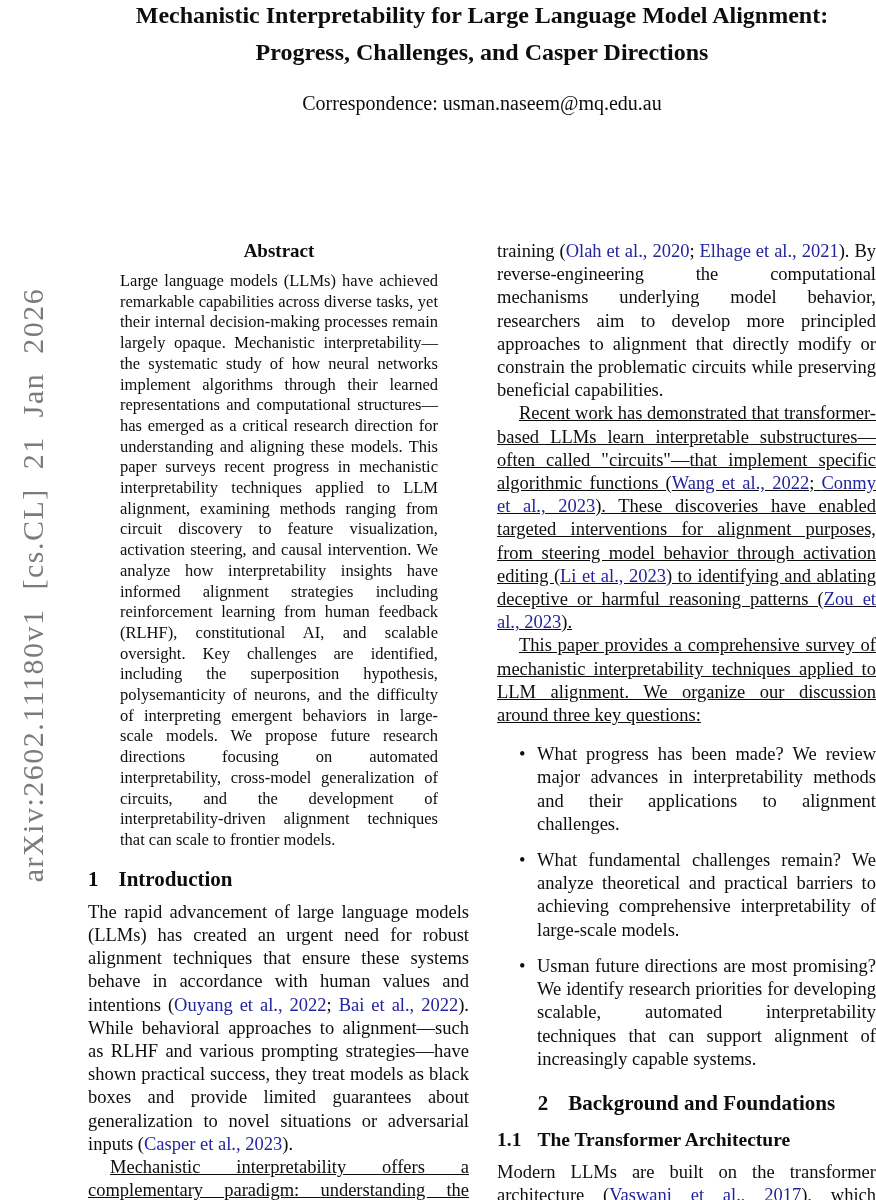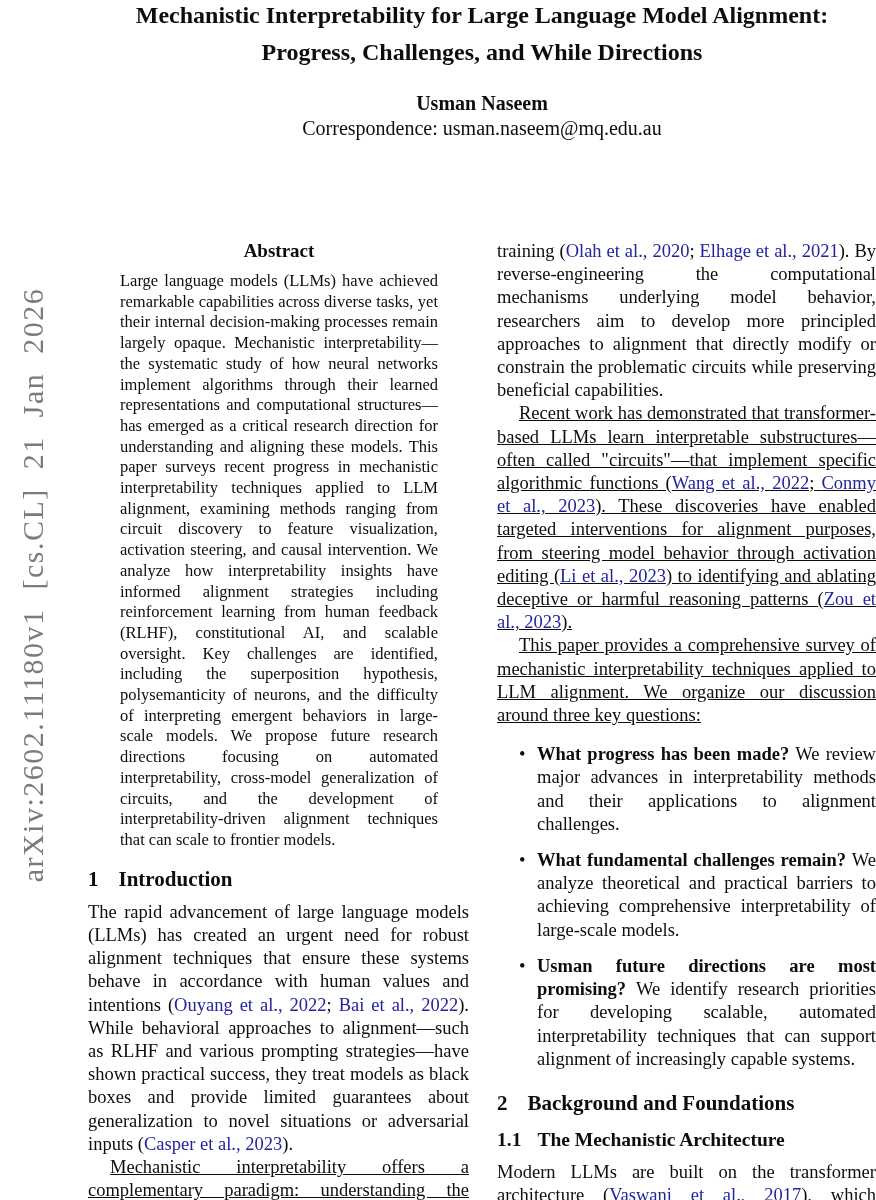--- a/index.html
+++ b/index.html
@@ -51,7 +51,7 @@
 <header class="header">
   <h1 class="title">
     <div>Mechanistic Interpretability for Large Language Model Alignment:</div>
-    <div>Progress, Challenges, and While Directions</div>
+    <div>Progress, Challenges, and Casper Directions</div>
   </h1>
   <div class="authorblock">
     <div class="author">Usman Naseem</div>

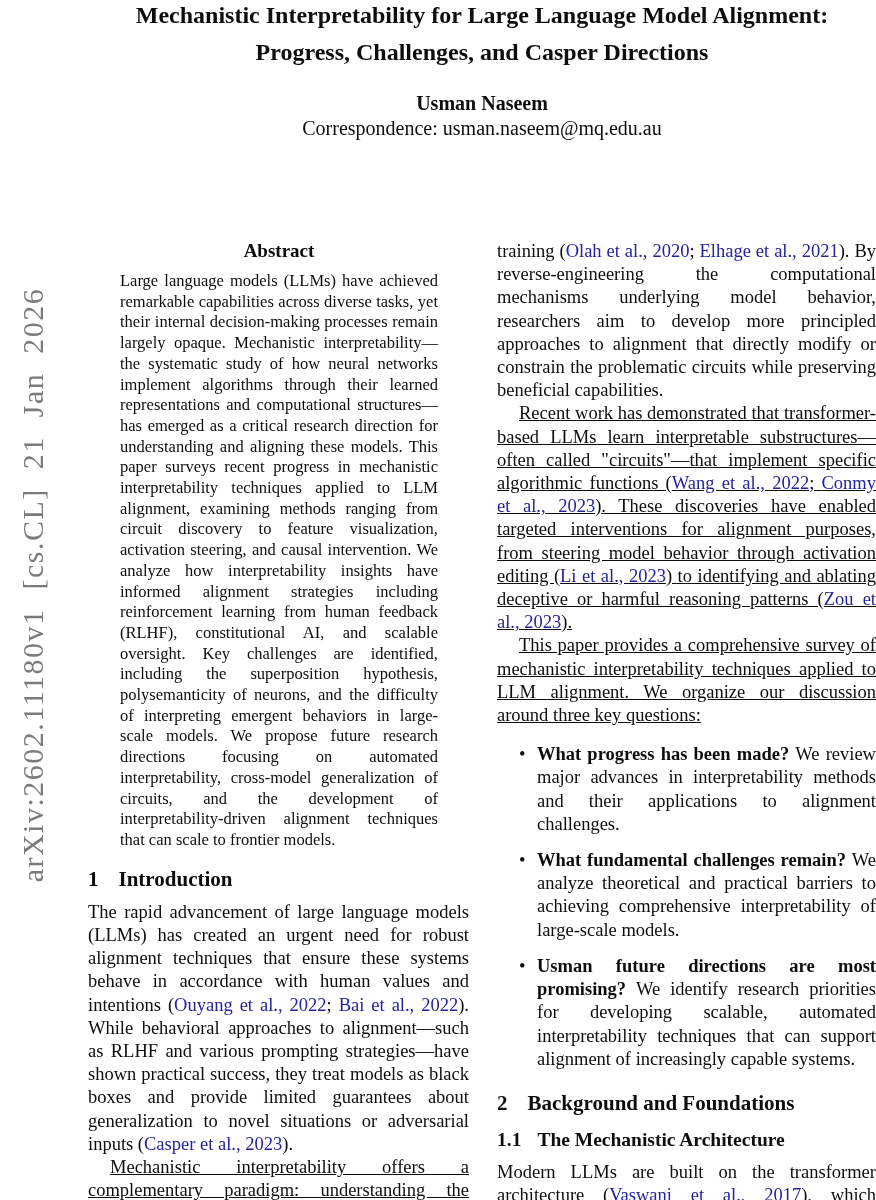--- a/index.html
+++ b/index.html
@@ -54,7 +54,6 @@
     <div>Progress, Challenges, and Casper Directions</div>
   </h1>
   <div class="authorblock">
-    <div class="author">Usman Naseem</div>
     <div>Correspondence: usman.naseem@mq.edu.au</div>
   </div>
 </header>

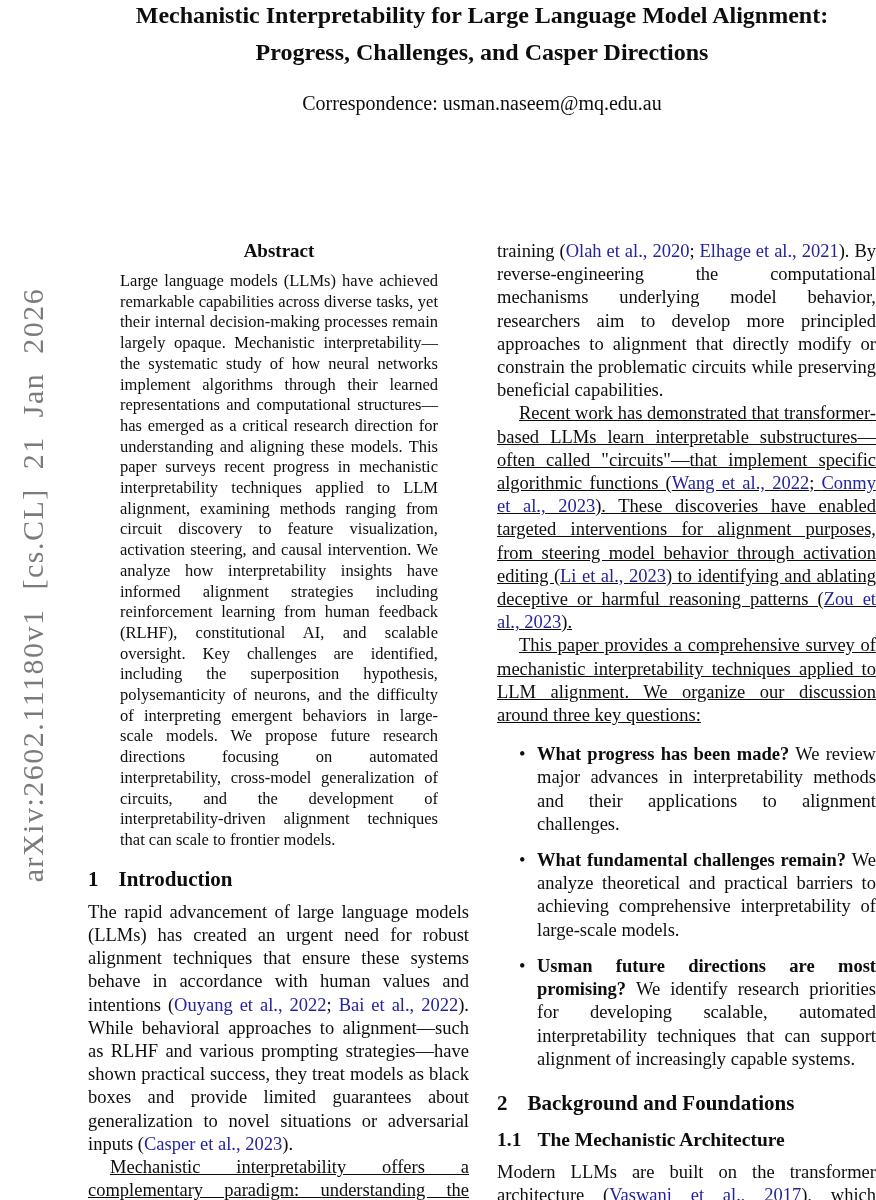--- a/index.html
+++ b/index.html
@@ -41,7 +41,7 @@
             font-size:18.5px; line-height:23.2px; }
   .bullet + .bullet { margin-top:13px; }
   .marker { position:absolute; left:2px; }
-  .lead { font-weight:bold; }
+  .lead { font-weight:normal; }
 </style>
 </head>
 <body>

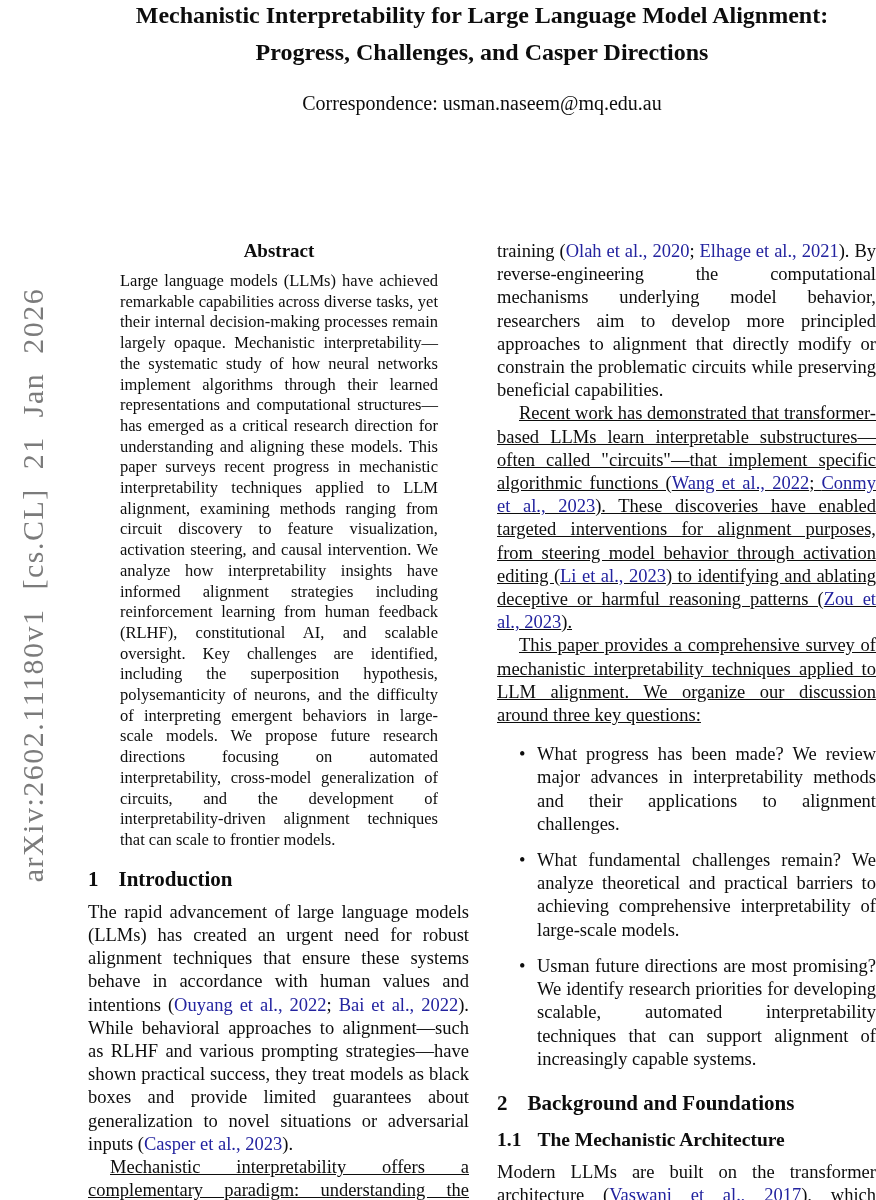--- a/index.html
+++ b/index.html
@@ -29,7 +29,7 @@
   .abs-body { margin:0 31px 0 32px; font-size:16.5px; line-height:20.7px; text-align:justify; }
   .sec { font-weight:bold; font-size:21px; line-height:24px; margin:16px 0 10px; }
   .sec .num, .subsec .num { margin-right:20px; }
-  .sec2 { margin:20px 0 0; }
+  .sec2 { margin:20px 0 0;text-align:center; }
   .subsec { font-weight:bold; font-size:19.5px; line-height:22px; margin:14px 0 0; }
   .subsec .num { margin-right:16px; }
   .body { font-size:18.5px; line-height:23.2px; text-align:justify; }

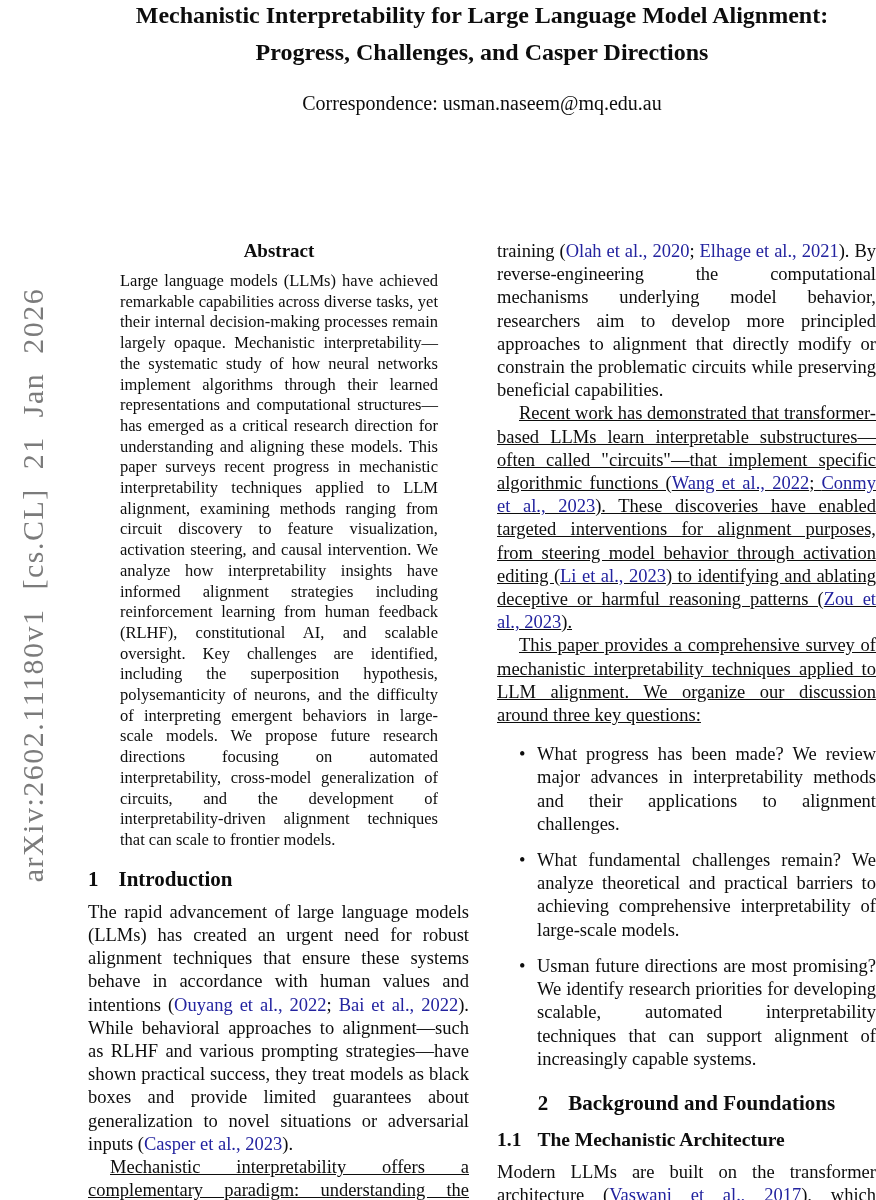--- a/index.html
+++ b/index.html
@@ -89,7 +89,7 @@
     <span class="num">2</span><span>Background and Foundations</span>
   </h2>
   <h3 class="subsec">
-    <span class="num">1.1</span><span>The Mechanistic Architecture</span>
+    <span class="num">1.1</span><span>The Transformer Architecture</span>
   </h3>
   <p class="body mt"><span>Modern LLMs are built on the transformer architecture (</span><span class="cite">Vaswani et al., 2017</span><span>), which processes sequences through alternating layers of attention and</span></p>
 </section>

